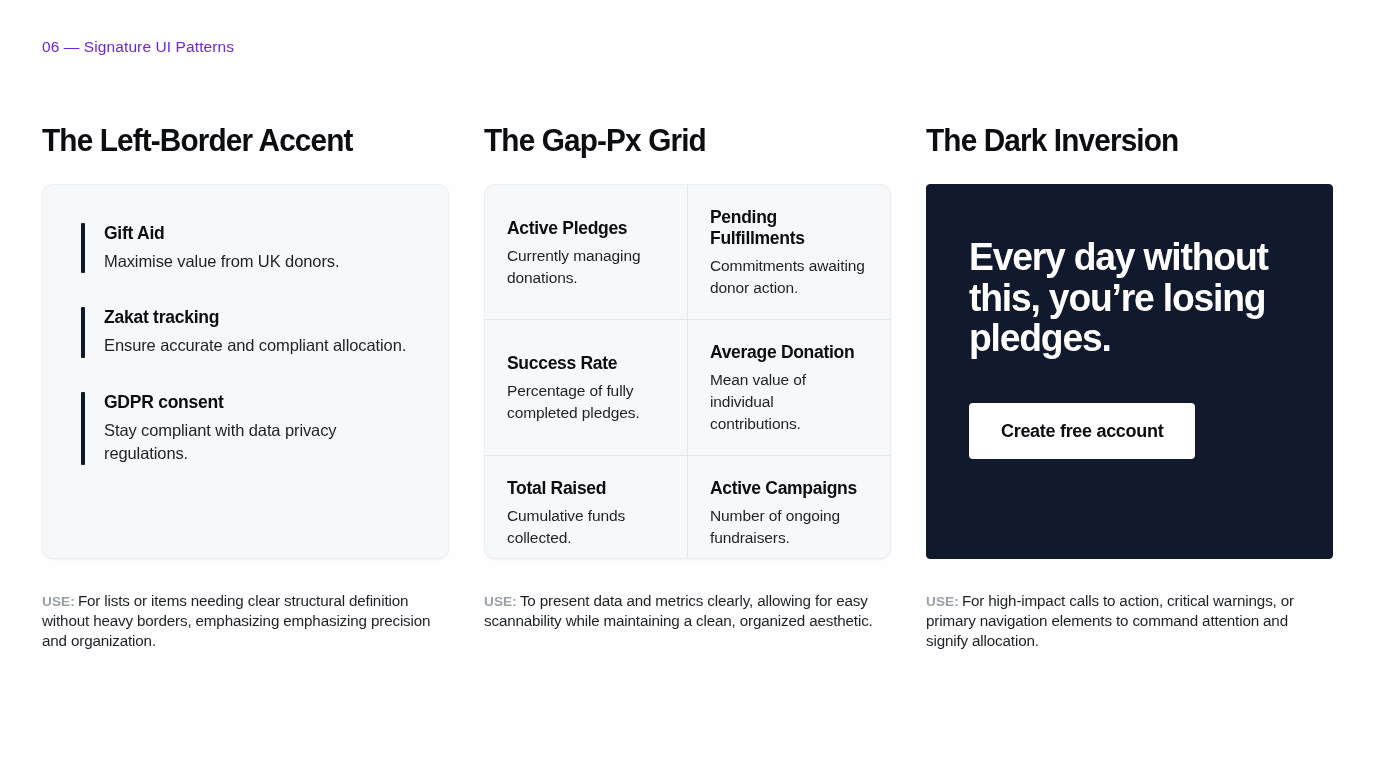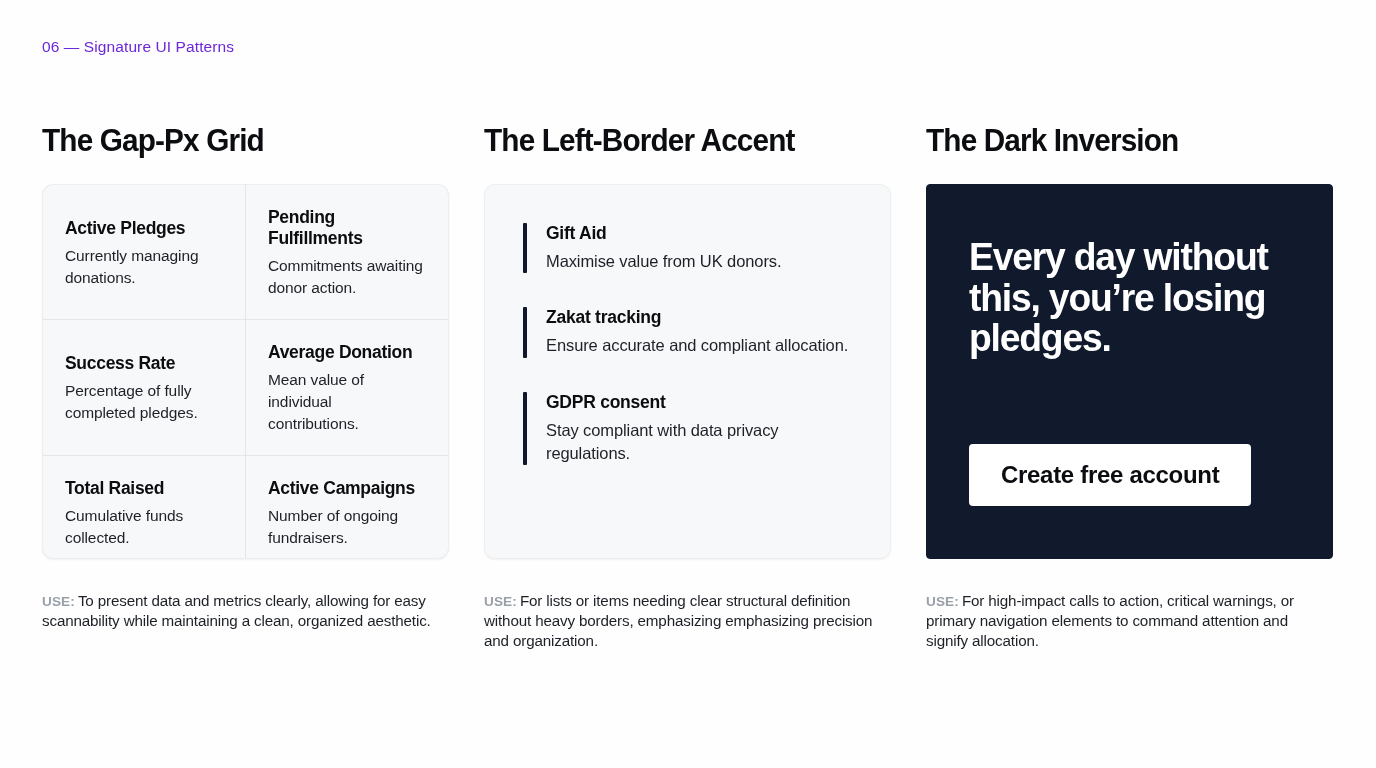--- a/index.html
+++ b/index.html
@@ -204,48 +204,6 @@
   <div class="columns">
 
     <div class="column">
-      <h2 class="col-title">The Gap-Px Grid</h2>
-
-      <div class="card grid-card">
-
-        <div class="grid-cell">
-          <div class="cell-title">Active Pledges</div>
-          <div class="cell-desc">Currently managing donations.</div>
-        </div>
-
-        <div class="grid-cell">
-          <div class="cell-title">Pending Fulfillments</div>
-          <div class="cell-desc">Commitments awaiting donor action.</div>
-        </div>
-
-        <div class="grid-cell">
-          <div class="cell-title">Success Rate</div>
-          <div class="cell-desc">Percentage of fully completed pledges.</div>
-        </div>
-
-        <div class="grid-cell">
-          <div class="cell-title">Average Donation</div>
-          <div class="cell-desc">Mean value of individual contributions.</div>
-        </div>
-
-        <div class="grid-cell">
-          <div class="cell-title">Total Raised</div>
-          <div class="cell-desc">Cumulative funds collected.</div>
-        </div>
-
-        <div class="grid-cell">
-          <div class="cell-title">Active Campaigns</div>
-          <div class="cell-desc">Number of ongoing fundraisers.</div>
-        </div>
-
-      </div>
-
-      <p class="use-note">
-        <span class="use-label">USE:</span><span>To present data and metrics clearly, allowing for easy scannability while maintaining a clean, organized aesthetic.</span>
-      </p>
-    </div>
-
-    <div class="column">
       <h2 class="col-title">The Left-Border Accent</h2>
 
       <div class="card accent-card">
@@ -282,6 +240,48 @@
     </div>
 
     <div class="column">
+      <h2 class="col-title">The Gap-Px Grid</h2>
+
+      <div class="card grid-card">
+
+        <div class="grid-cell">
+          <div class="cell-title">Active Pledges</div>
+          <div class="cell-desc">Currently managing donations.</div>
+        </div>
+
+        <div class="grid-cell">
+          <div class="cell-title">Pending Fulfillments</div>
+          <div class="cell-desc">Commitments awaiting donor action.</div>
+        </div>
+
+        <div class="grid-cell">
+          <div class="cell-title">Success Rate</div>
+          <div class="cell-desc">Percentage of fully completed pledges.</div>
+        </div>
+
+        <div class="grid-cell">
+          <div class="cell-title">Average Donation</div>
+          <div class="cell-desc">Mean value of individual contributions.</div>
+        </div>
+
+        <div class="grid-cell">
+          <div class="cell-title">Total Raised</div>
+          <div class="cell-desc">Cumulative funds collected.</div>
+        </div>
+
+        <div class="grid-cell">
+          <div class="cell-title">Active Campaigns</div>
+          <div class="cell-desc">Number of ongoing fundraisers.</div>
+        </div>
+
+      </div>
+
+      <p class="use-note">
+        <span class="use-label">USE:</span><span>To present data and metrics clearly, allowing for easy scannability while maintaining a clean, organized aesthetic.</span>
+      </p>
+    </div>
+
+    <div class="column">
       <h2 class="col-title">The Dark Inversion</h2>
 
       <div class="card dark-card">

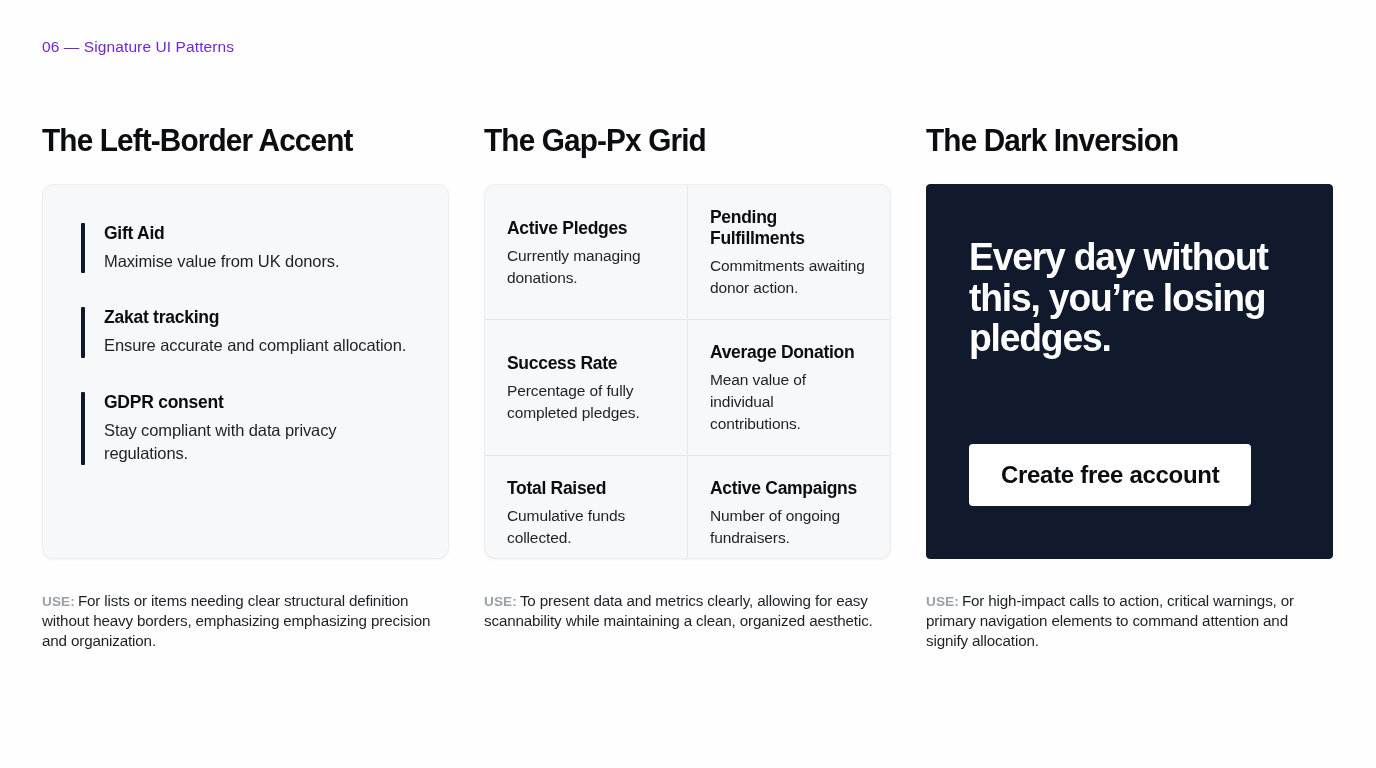--- a/index.html
+++ b/index.html
@@ -150,7 +150,7 @@
     padding: 52px 42px 52px 42px;
     display: flex;
     flex-direction: column;
-    justify-content: space-between;
+    justify-content: flex-start;
     box-shadow: none;
   }
   .dark-headline {

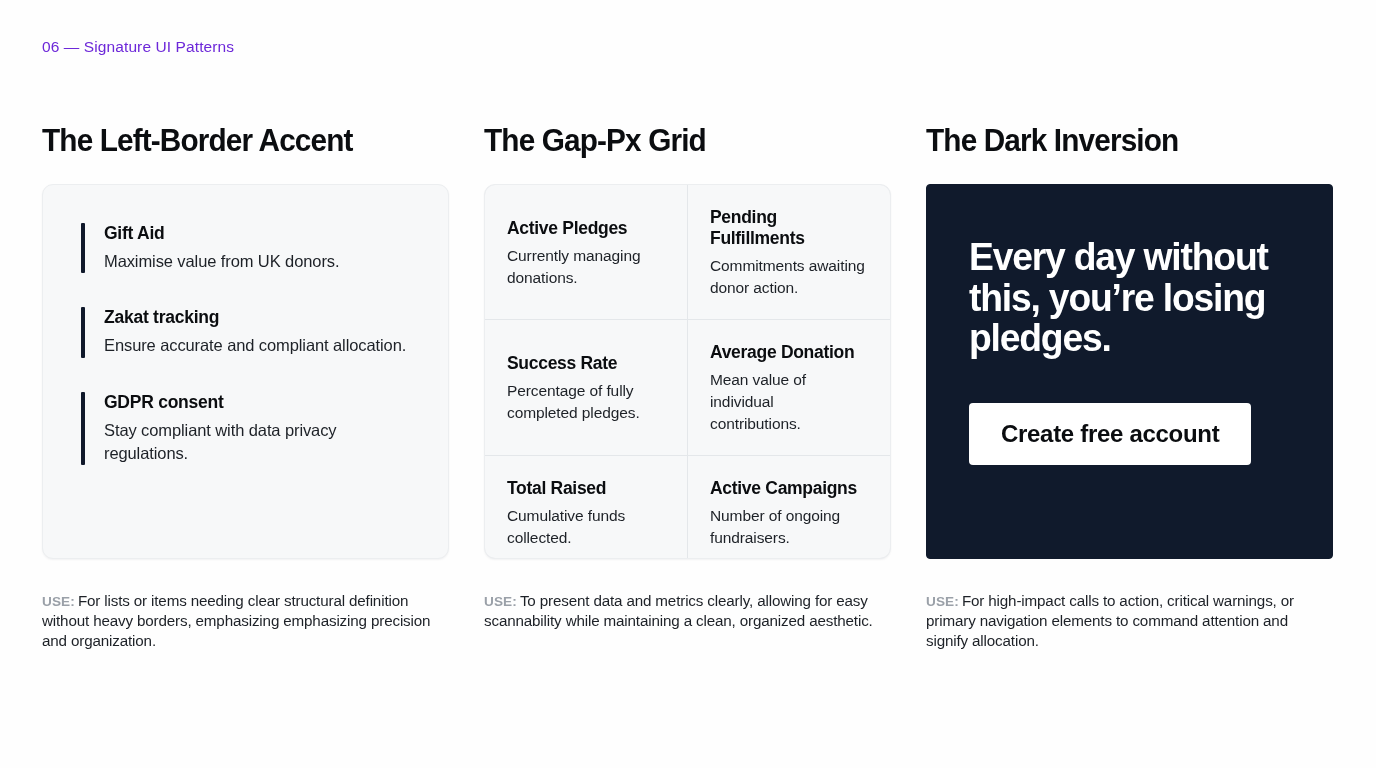--- a/index.html
+++ b/index.html
@@ -171,7 +171,7 @@
     border-radius: 4px;
     padding: 19px 32px;
     font-family: "Liberation Sans", sans-serif;
-    font-size: 24px;
+    font-size: 18px;
     font-weight: bold;
     letter-spacing: -0.3px;
     cursor: pointer;

